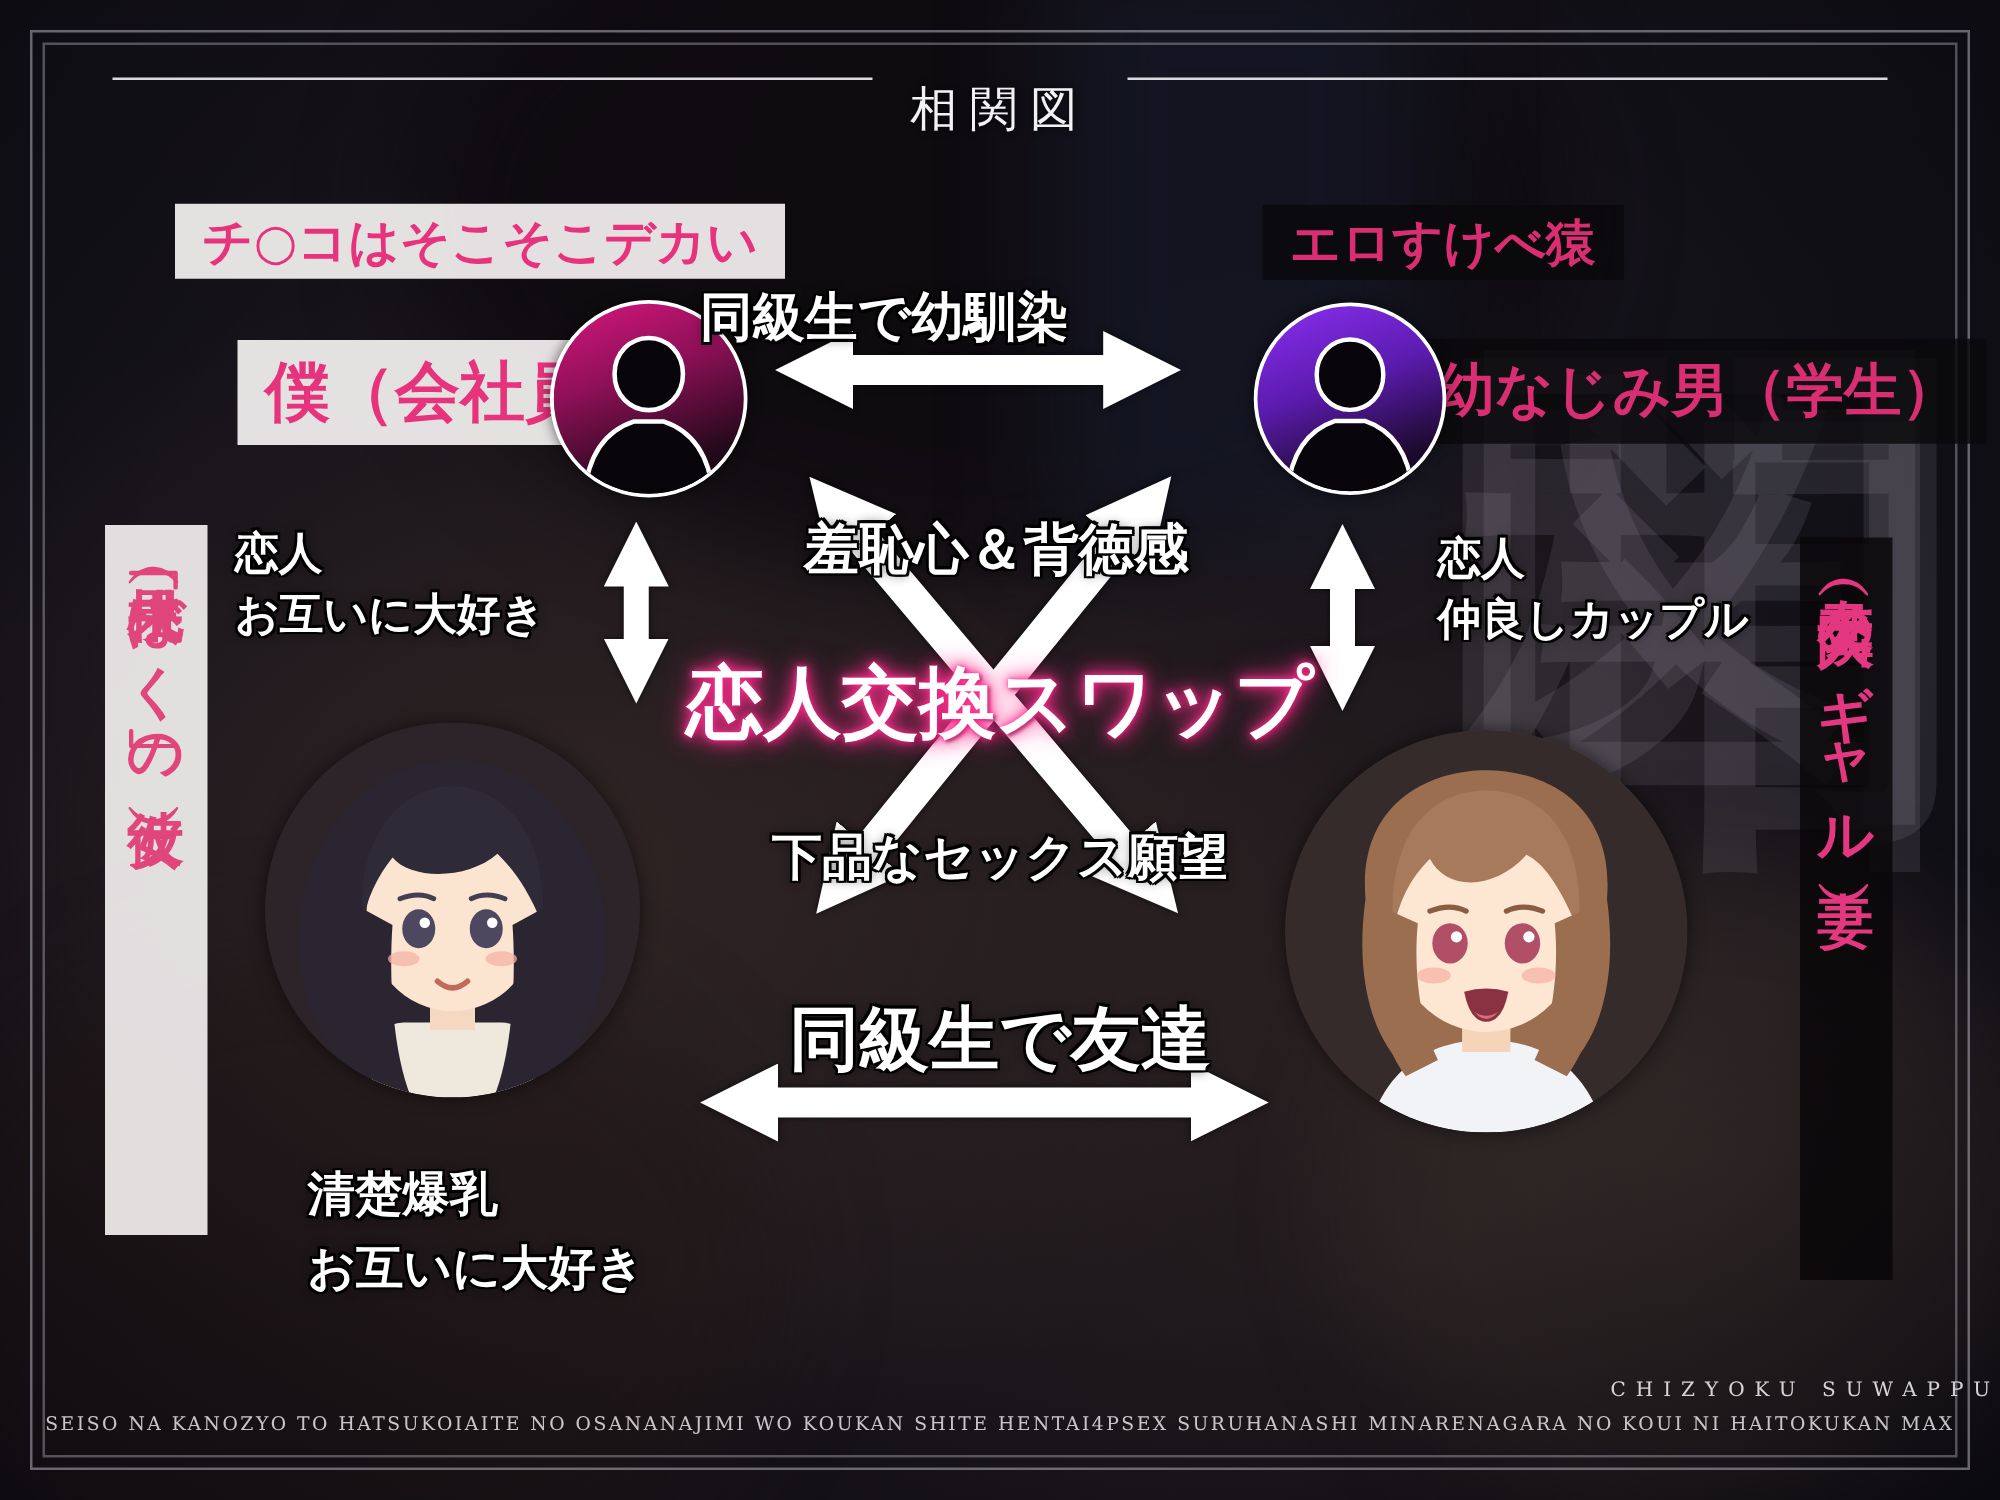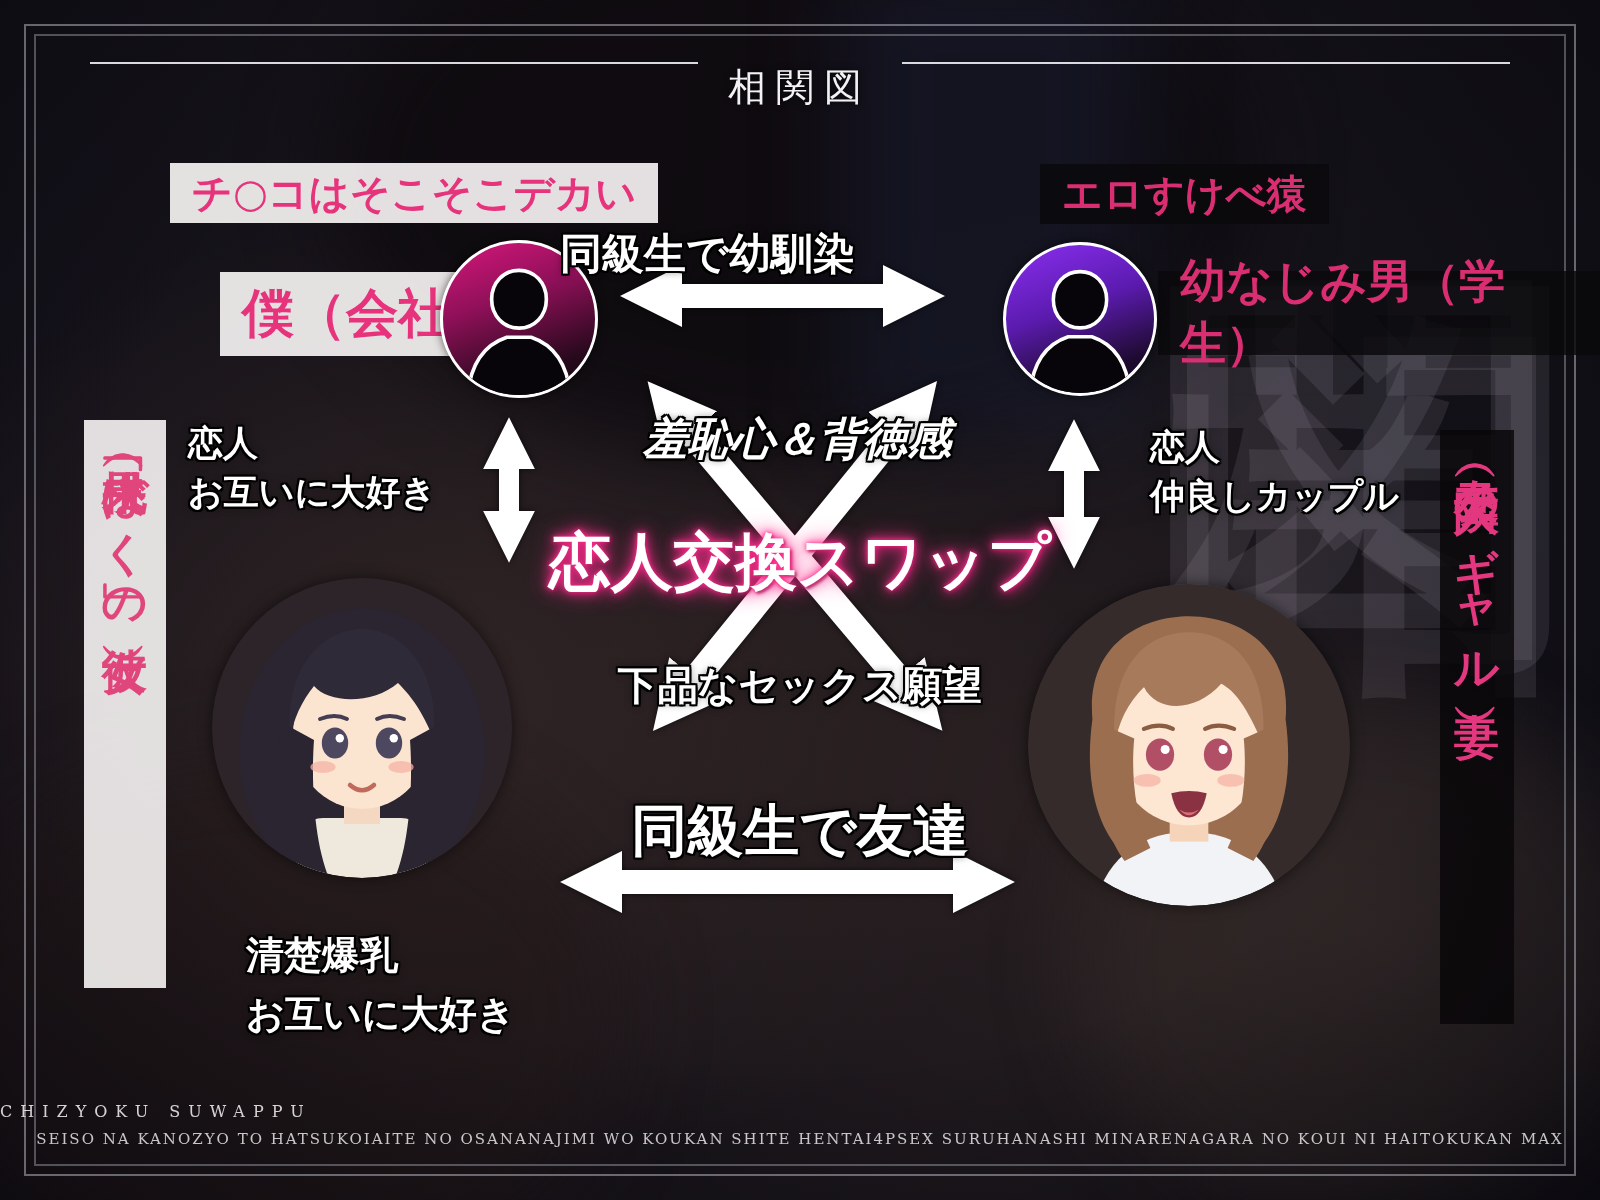--- a/index.html
+++ b/index.html
@@ -30,7 +30,7 @@
   .title-line{flex:1;height:2px;background:rgba(240,240,245,.9);}
   .title-text{font-size:38px;letter-spacing:10px;color:#f2f2f5;text-shadow:0 0 6px rgba(0,0,0,.8);}
   .arrows{position:absolute;inset:0;filter:drop-shadow(0 0 3px rgba(0,0,0,.65));}
-  .tagbox{position:absolute;display:flex;align-items:center;padding:0 22px;font-weight:bold;margin-left:30px;}
+  .tagbox{position:absolute;display:flex;align-items:center;padding:0 22px;font-weight:bold;}
   .lightbox{background:rgba(244,241,241,.93);color:#e7327c;}
   .darkbox{background:rgba(10,8,11,.82);color:#d92e72;}
   .tag-tl{left:140px;top:163px;height:60px;font-size:40px;}

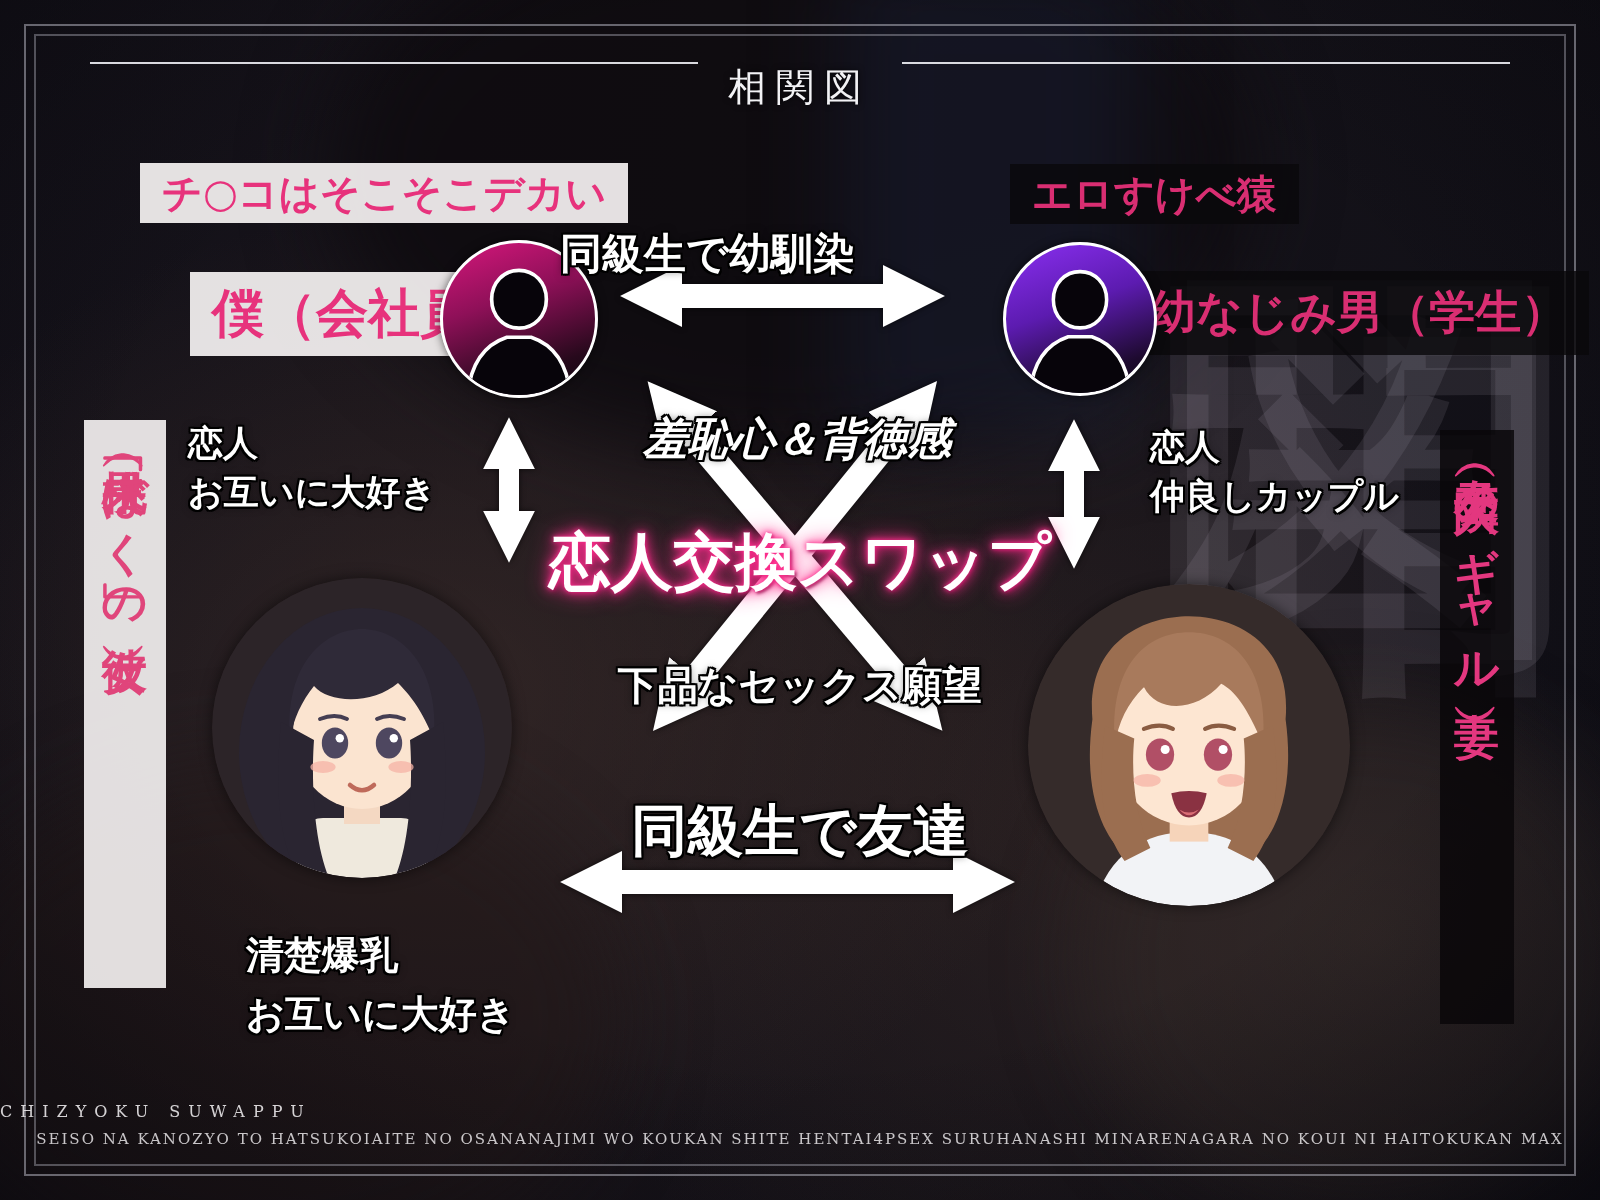--- a/index.html
+++ b/index.html
@@ -55,7 +55,7 @@
   .rel-left{left:188px;top:418px;font-size:35px;}
   .rel-right{left:1150px;top:422px;font-size:35px;}
   .rel-side span{display:block;}
-  .cross-top{position:absolute;left:50%;top:410px;transform:translateX(-51%);font-size:44px;font-weight:bold;white-space:nowrap;font-style:italic;}
+  .cross-top{position:absolute;left:50%;top:410px;transform:translateX(-51%);font-size:44px;font-weight:bold;white-space:nowrap;}
   .cross-main{
     position:absolute;left:50%;top:520px;transform:translateX(-50%);
     font-size:62px;font-weight:bold;white-space:nowrap;color:#fff;

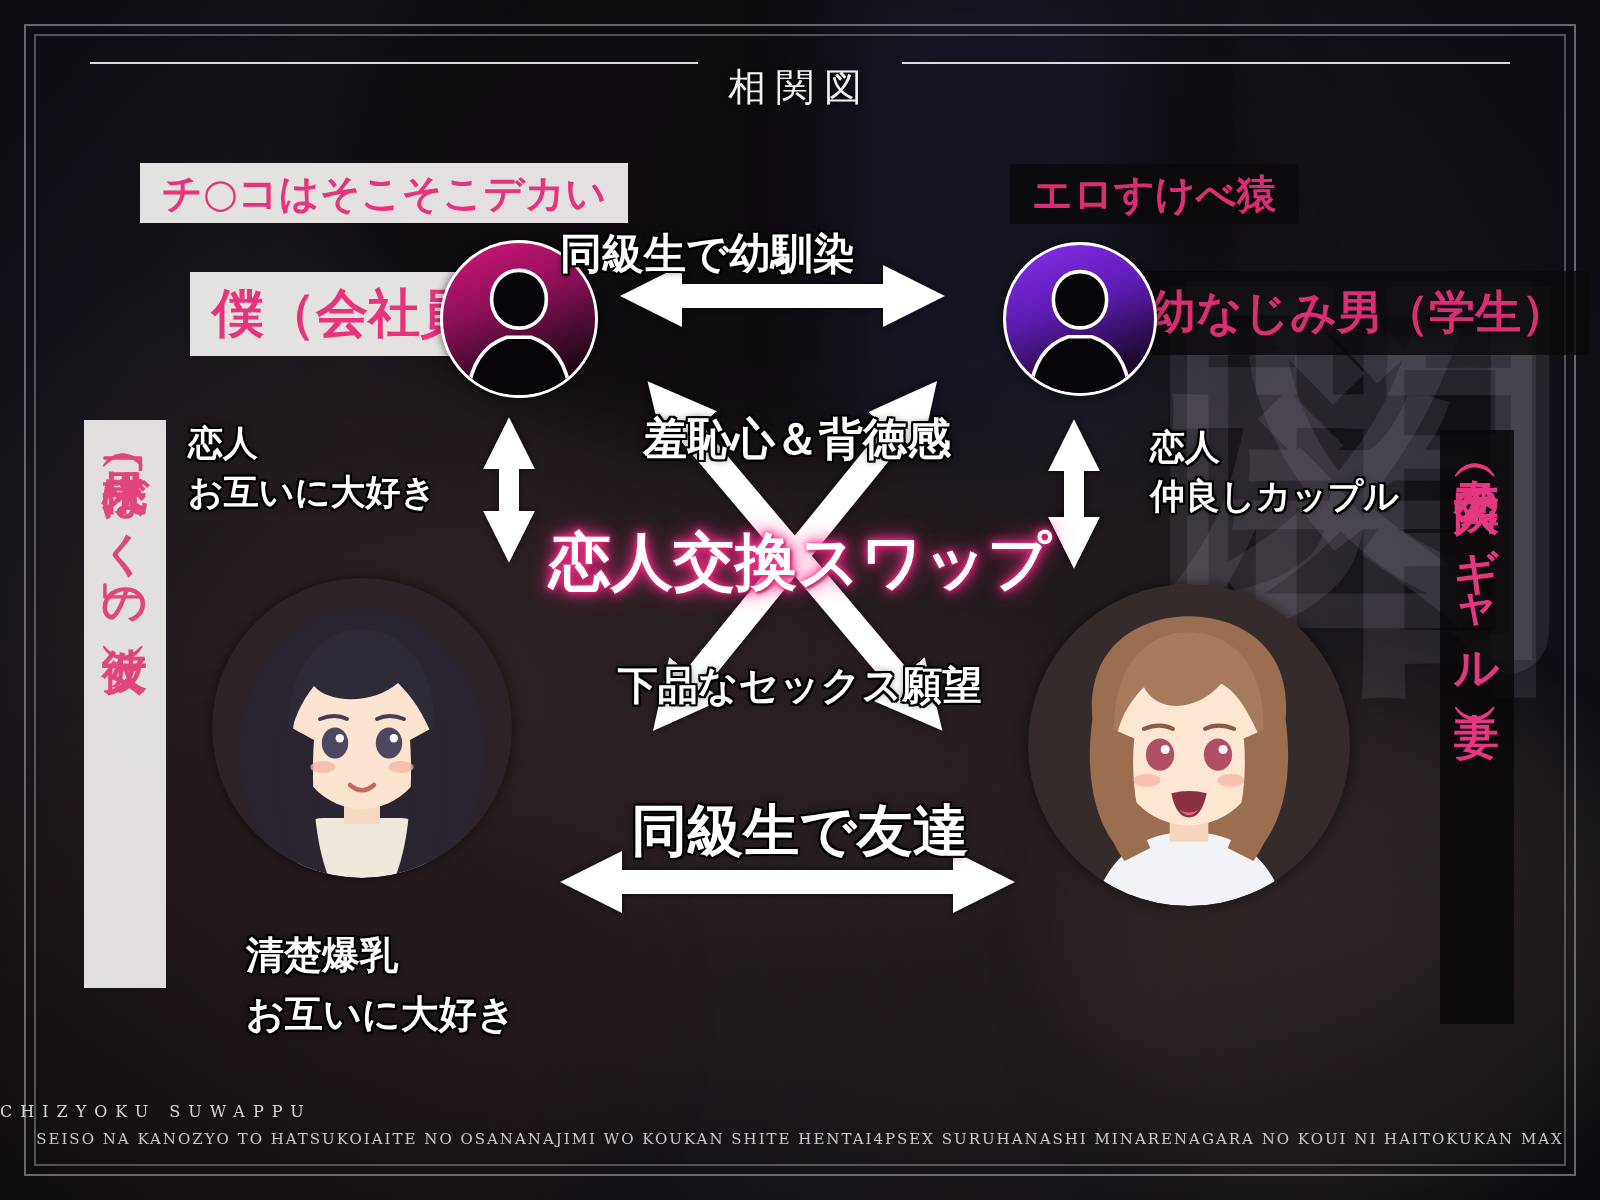--- a/index.html
+++ b/index.html
@@ -73,7 +73,7 @@
   .desc span{display:block;}
   .desc-bl{left:246px;top:926px;font-size:38px;}
   .desc-br{left:1040px;top:930px;font-size:36px;line-height:1.5;}
-  .footer1{position:absolute;left:0;right:0;top:1102px;text-align:left;font-size:16px;letter-spacing:8px;color:rgba(240,238,240,.88);white-space:nowrap;}
+  .footer1{position:absolute;left:0;right:0;top:1102px;text-align:right;font-size:16px;letter-spacing:8px;color:rgba(240,238,240,.88);white-space:nowrap;}
   .footer2{position:absolute;left:0;right:0;top:1130px;text-align:center;font-size:15px;letter-spacing:2px;color:rgba(240,238,240,.82);white-space:nowrap;}
 </style>
 </head>

